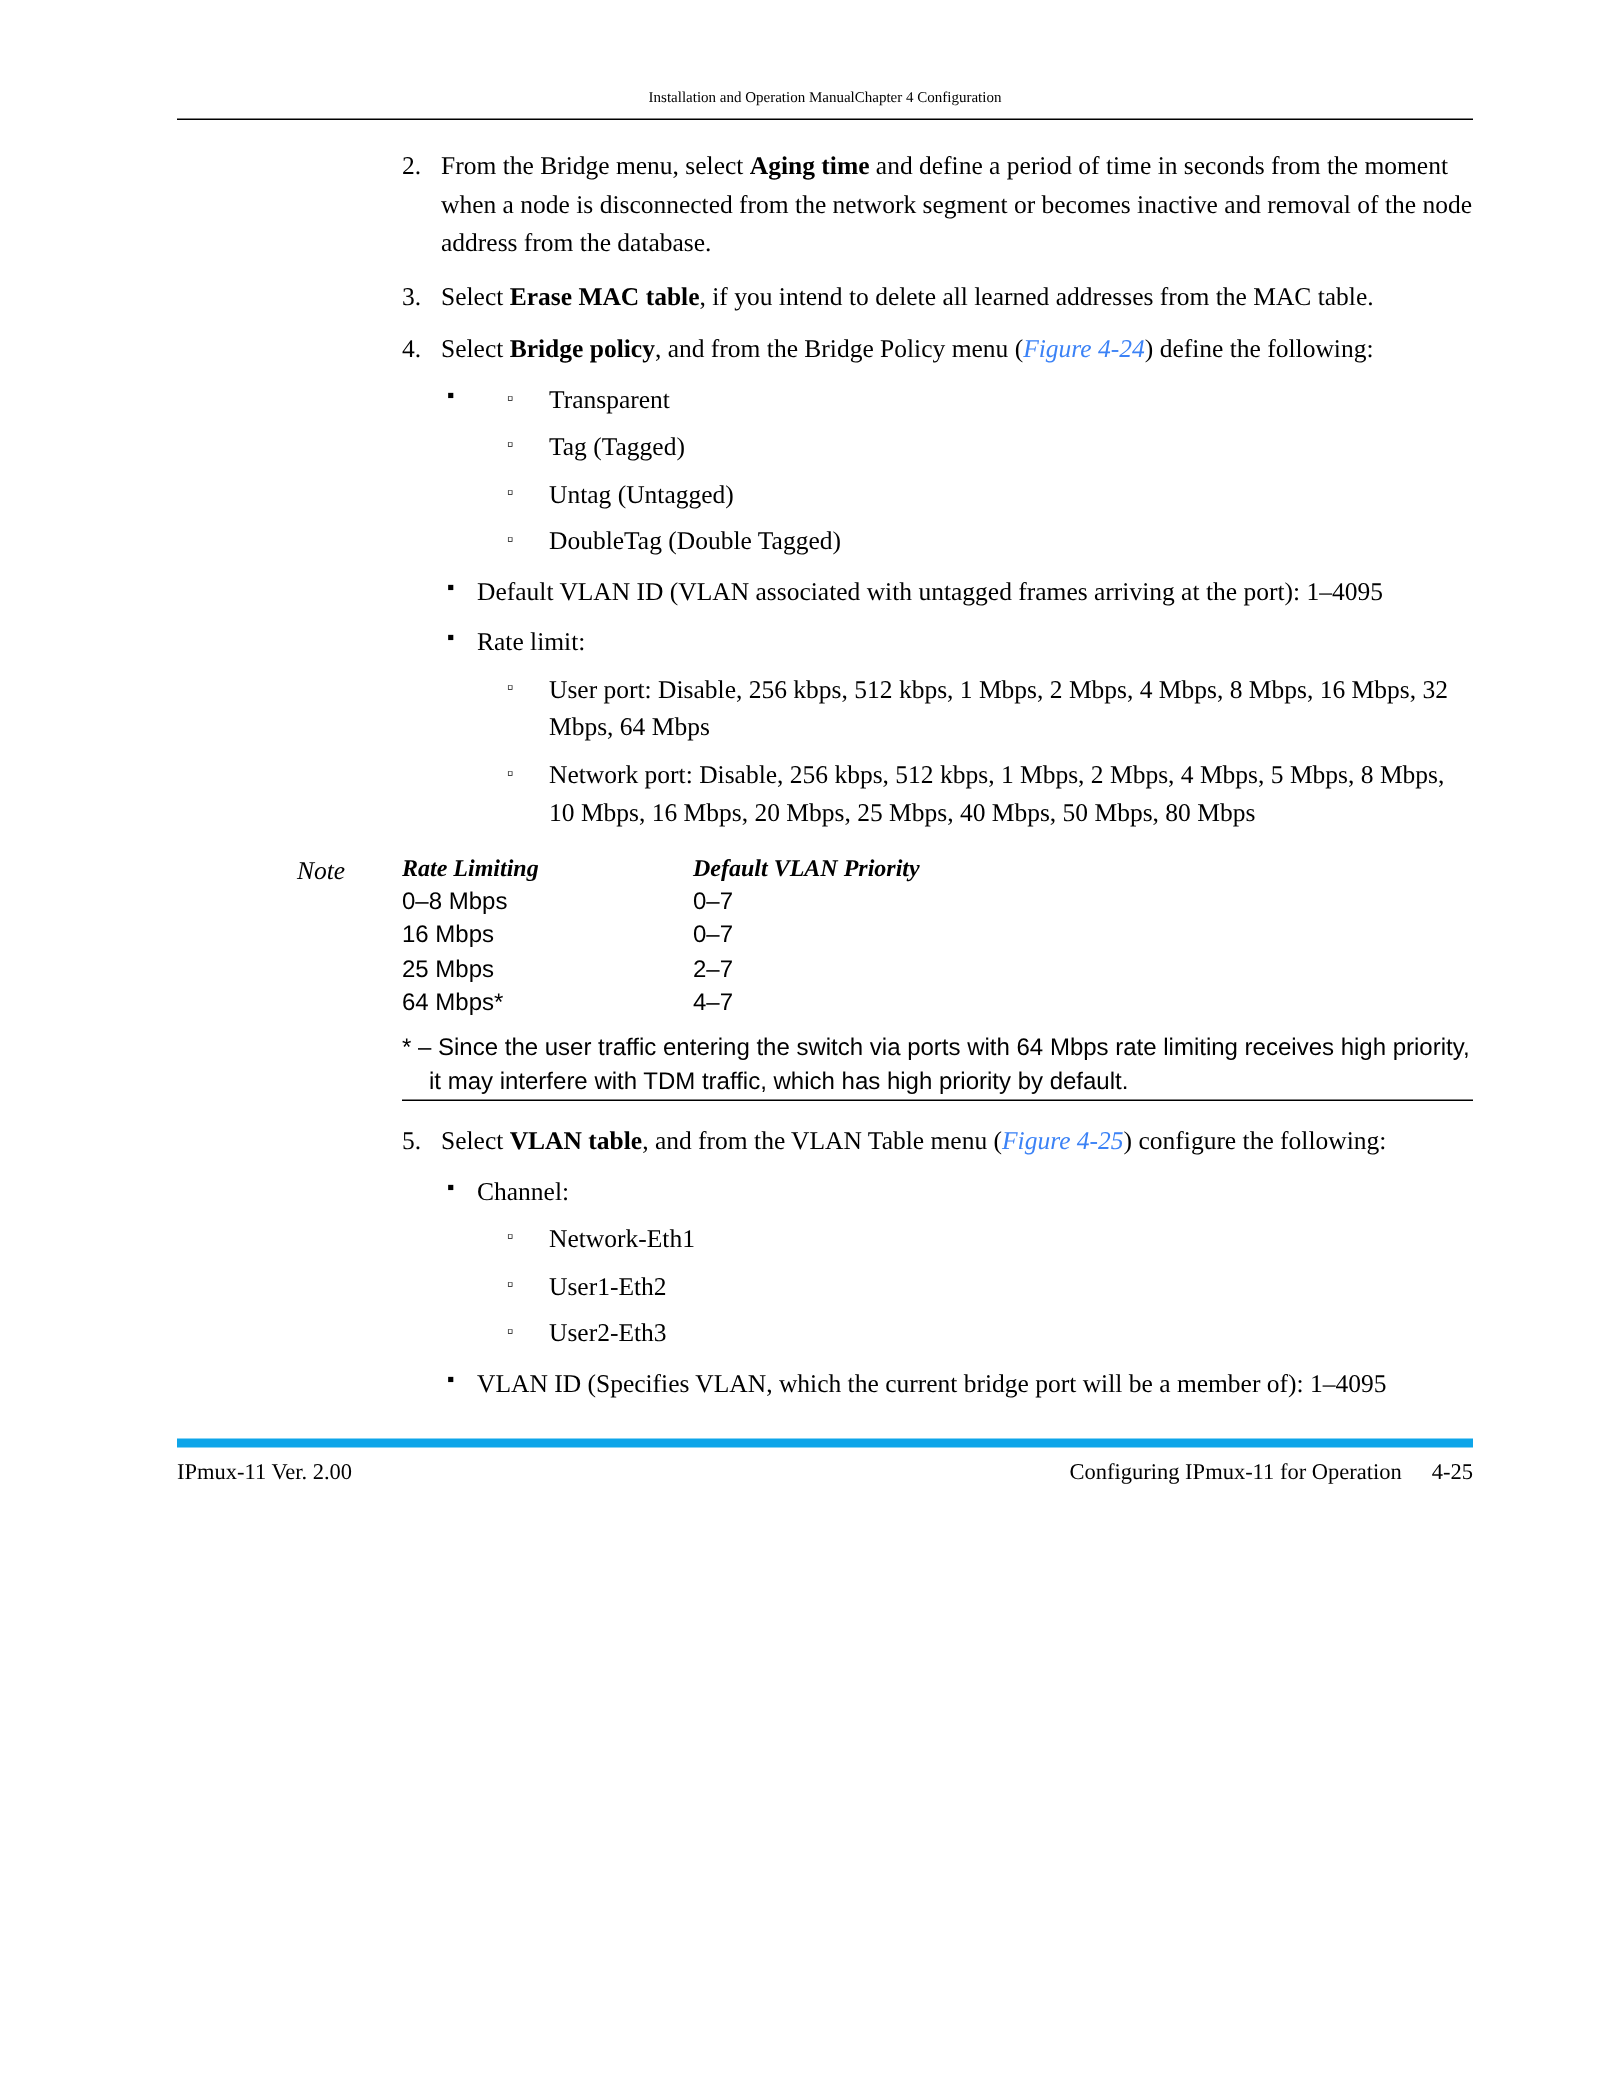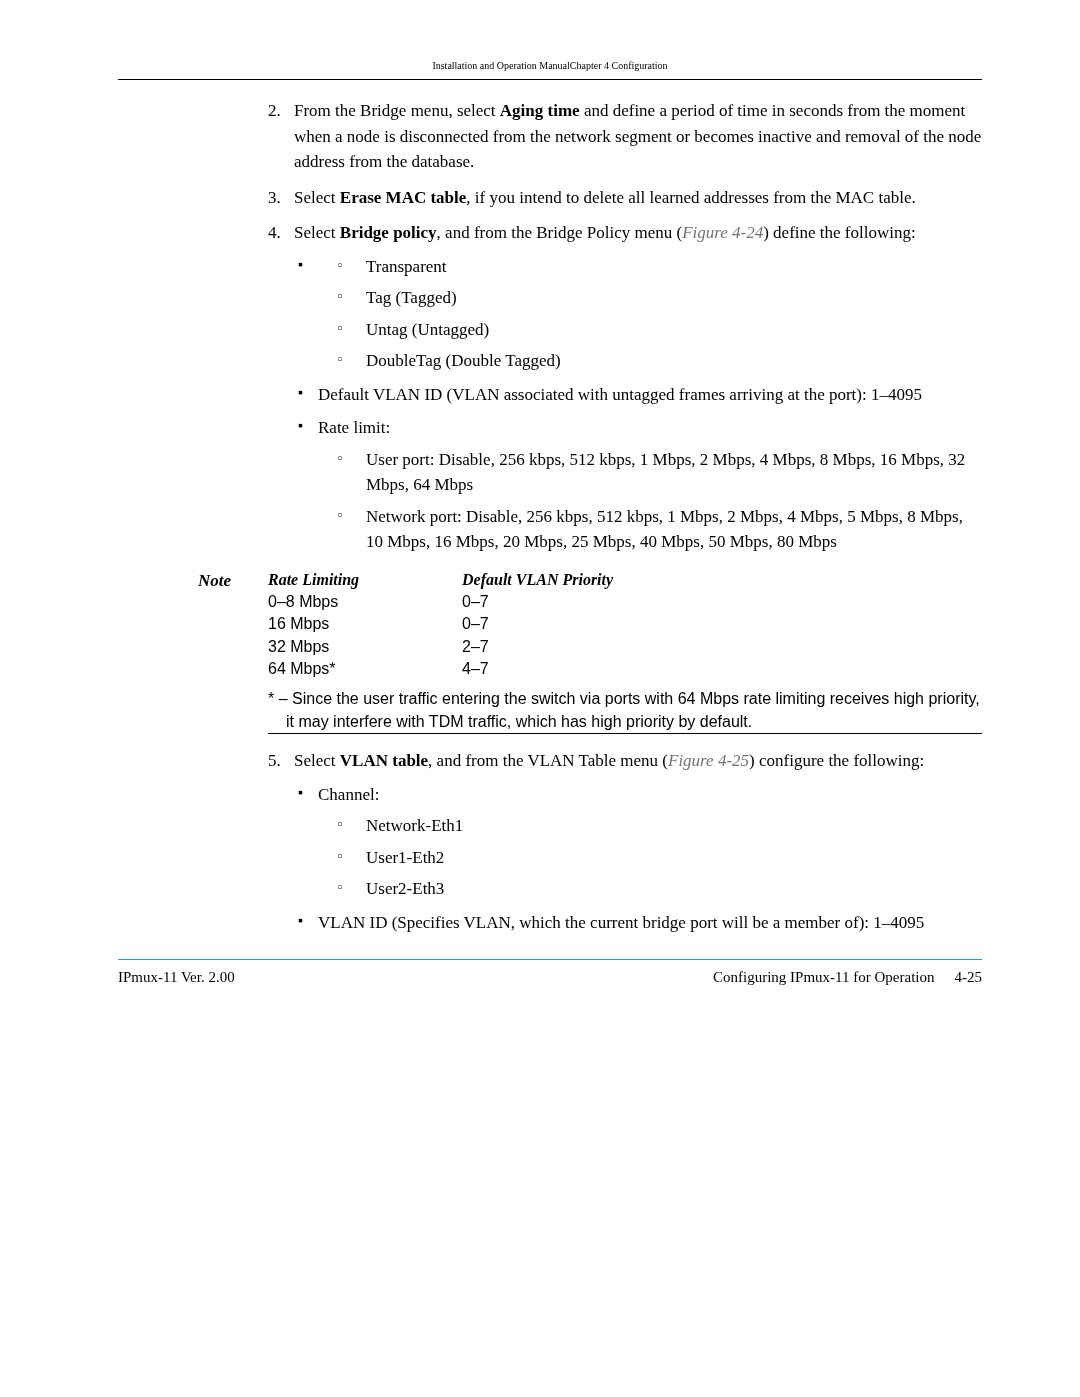--- a/index.html
+++ b/index.html
@@ -80,7 +80,7 @@
     }
     .link {
       font-style: italic;
-      color: #737373;
+      color: #3b82f6;
     }
     .note-block {
       position: relative;

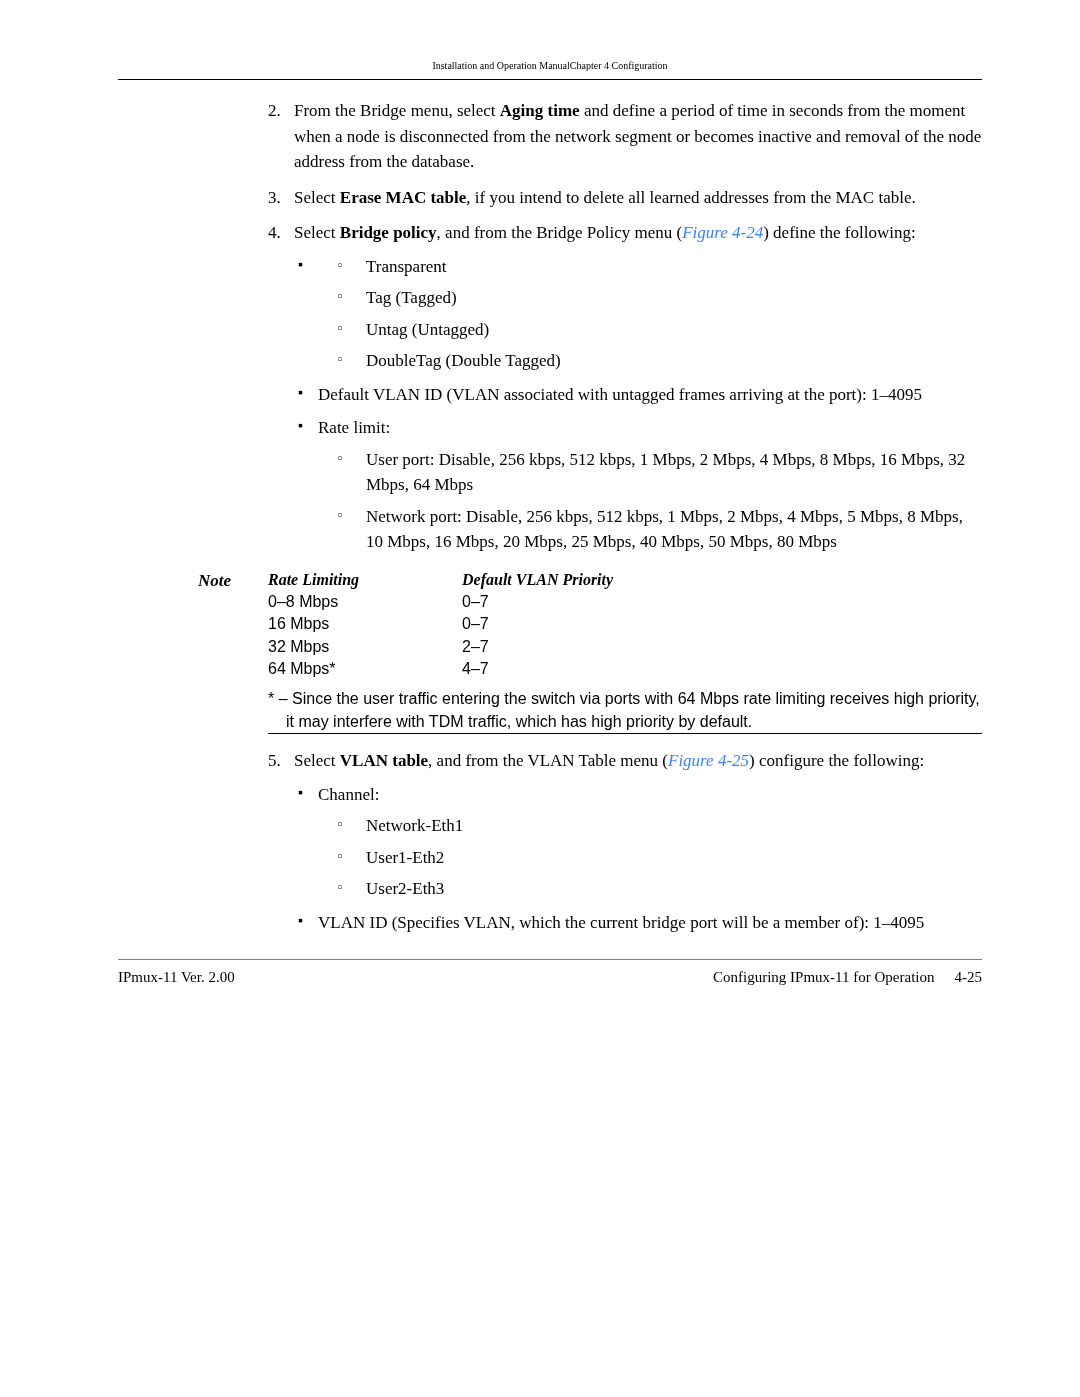--- a/index.html
+++ b/index.html
@@ -95,7 +95,7 @@
       top: 0;
       font-family: Georgia, 'Times New Roman', serif;
       font-style: italic;
-      font-weight: bold;
+      font-weight: normal;
       font-size: 17px;
     }
     .note-table {

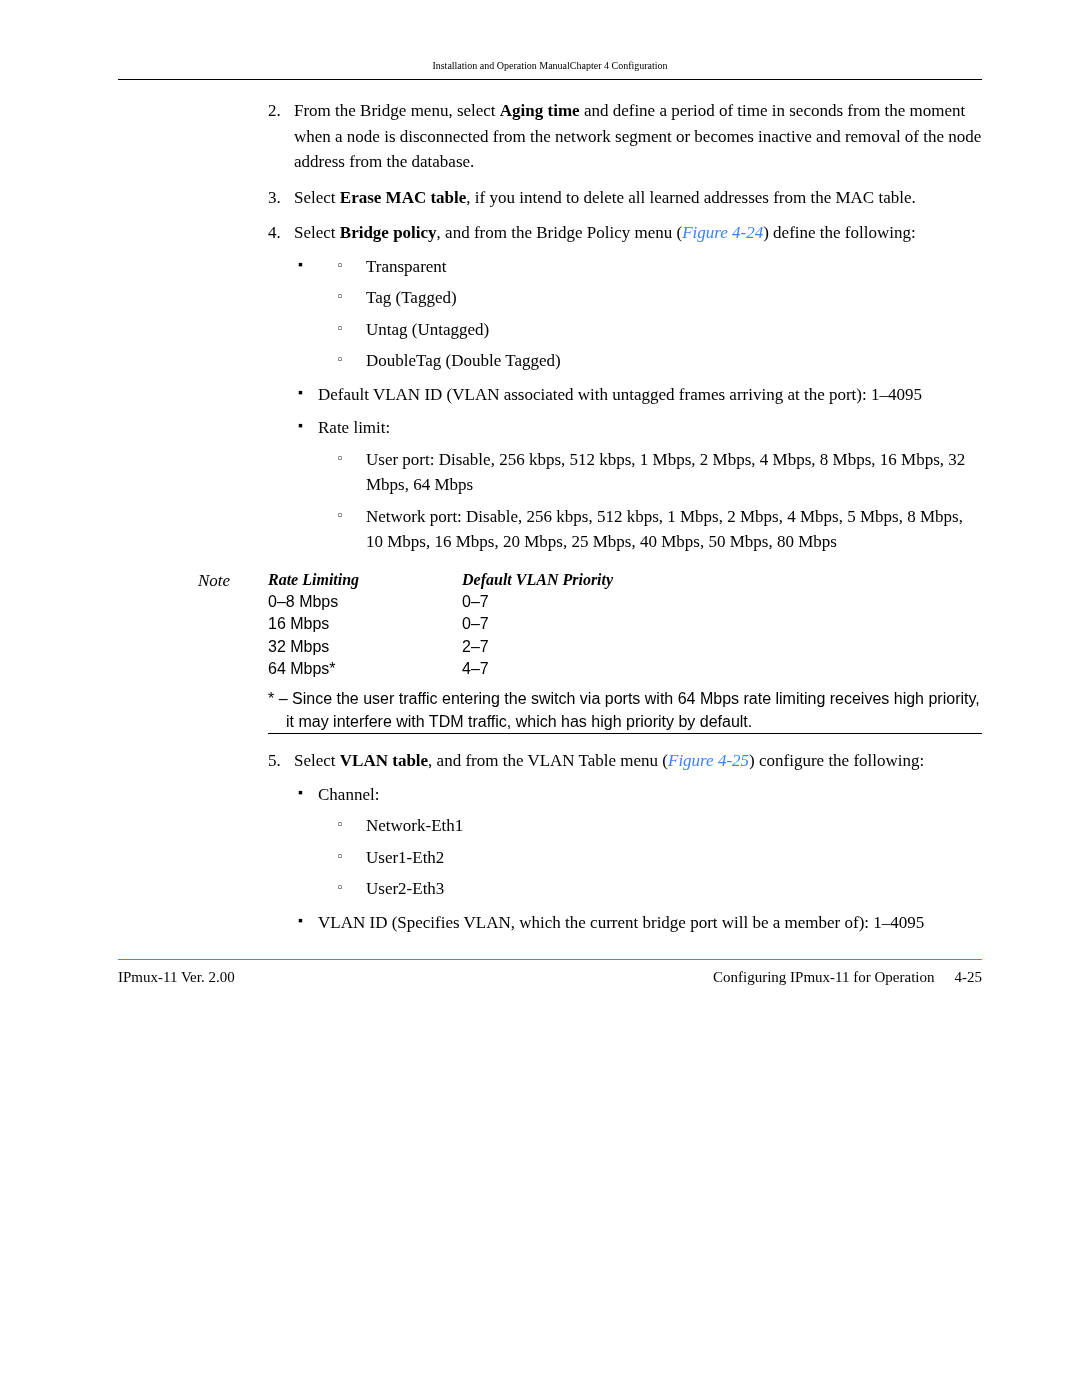--- a/index.html
+++ b/index.html
@@ -205,7 +205,7 @@
         <span class="col2">0–7</span>
       </div>
       <div class="row">
-        <span class="col1">32 Mbps</span>
+        <span class="col1">25 Mbps</span>
         <span class="col2">2–7</span>
       </div>
       <div class="row">

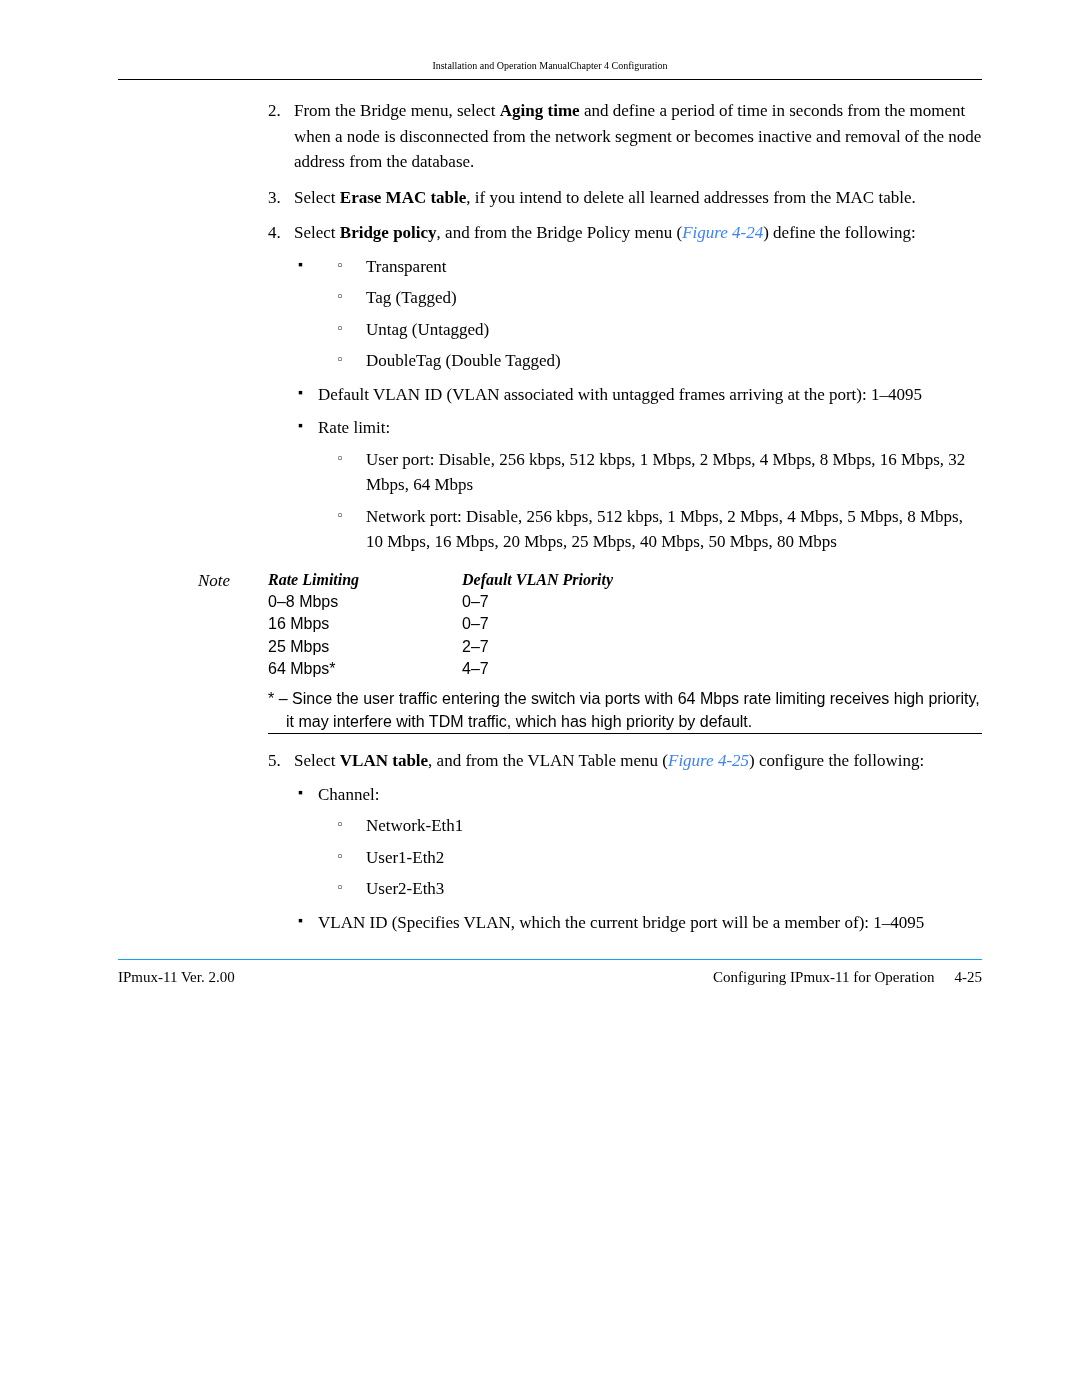--- a/index.html
+++ b/index.html
@@ -127,7 +127,7 @@
       margin-top: 14px;
     }
     .footer-rule {
-      border-top: 1px solid #0ea5e9;
+      border-top: 6px solid #0ea5e9;
       margin-top: 24px;
       padding-top: 6px;
       text-align: right;

